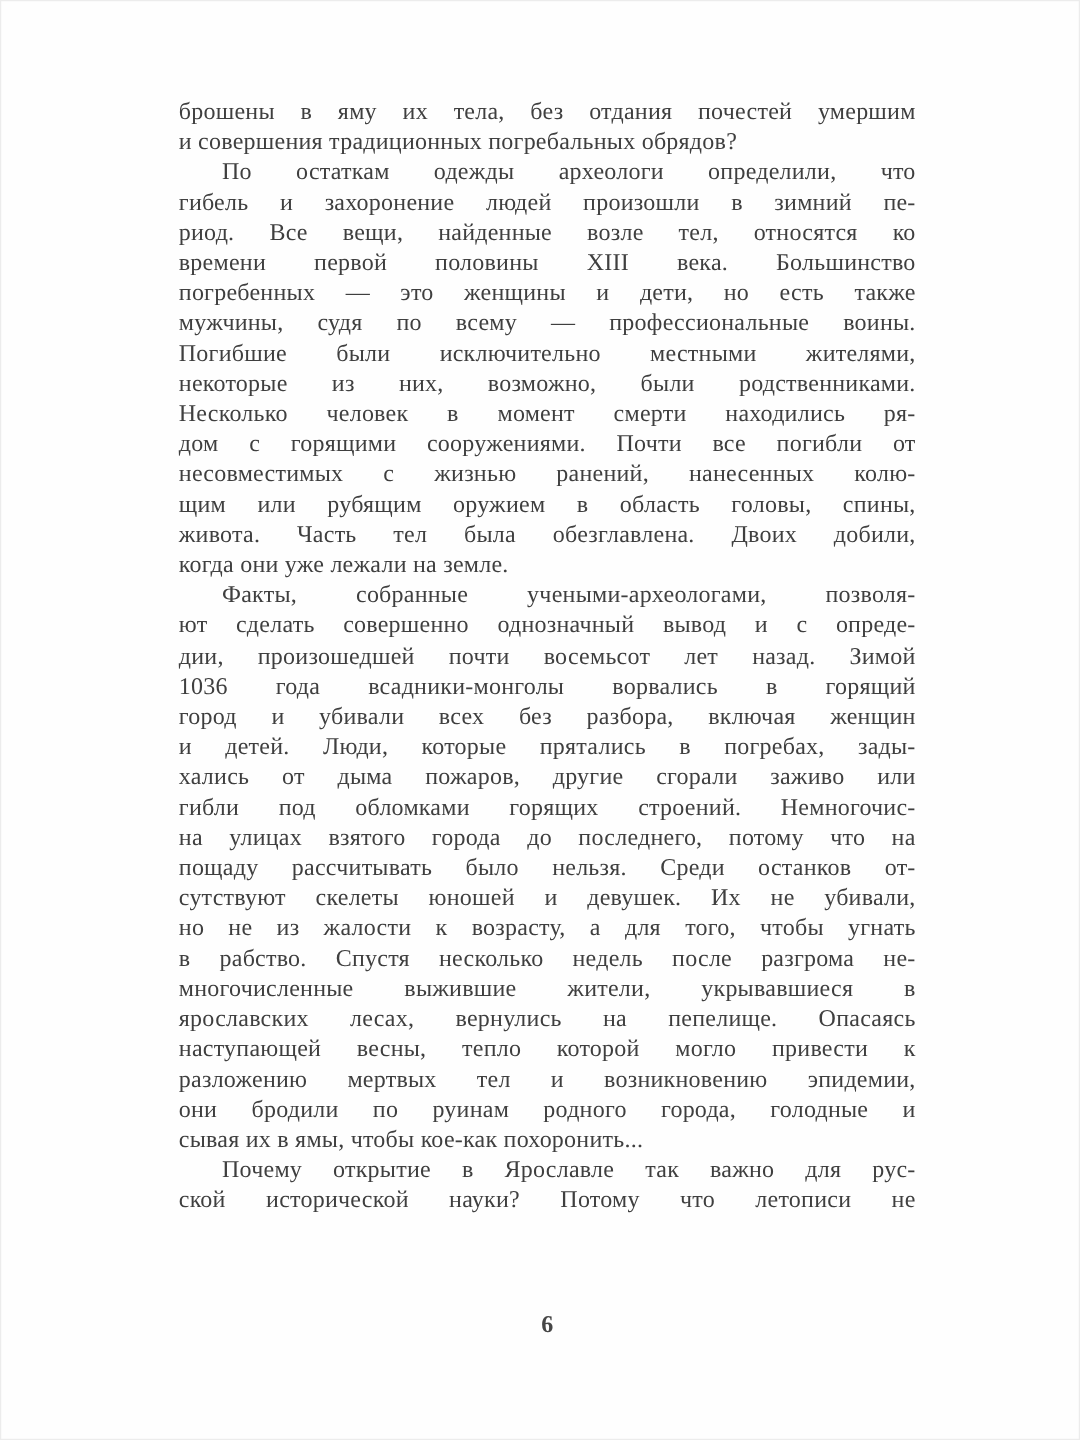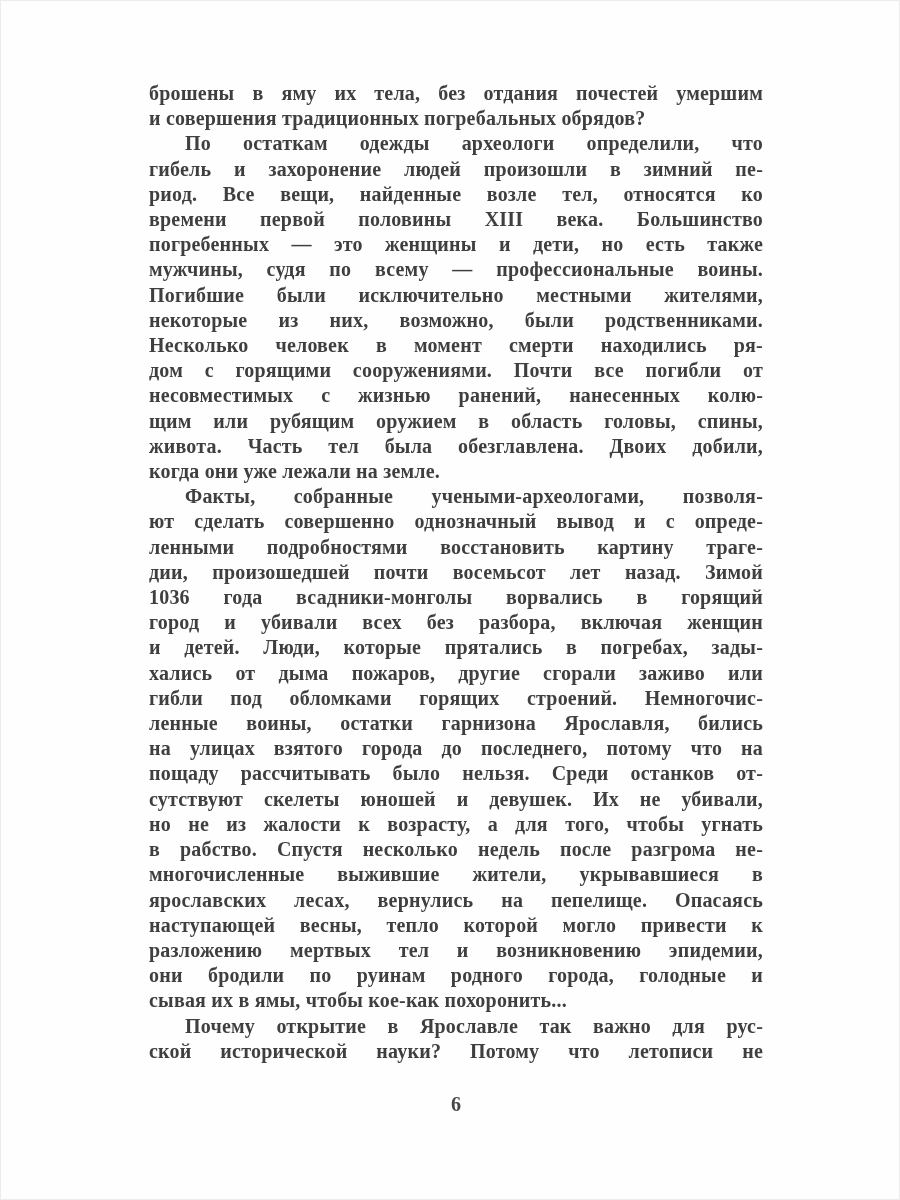--- a/index.html
+++ b/index.html
@@ -23,7 +23,7 @@
     width: 614px;
     color: #3f3f3f;
     font-size: 20px;
-    font-weight: 700;
+    font-weight: 400;
     line-height: 25.2px;
     letter-spacing: 0.2px;
   }

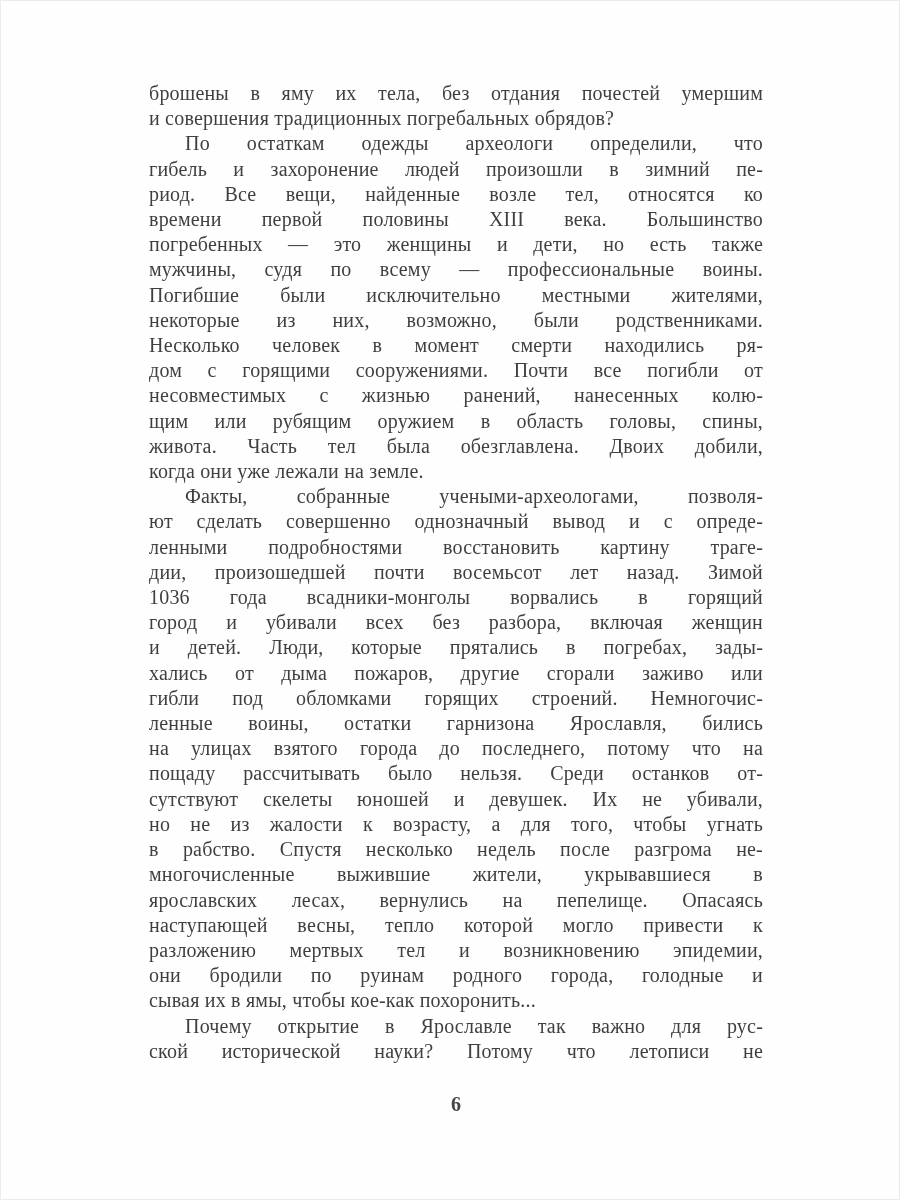--- a/index.html
+++ b/index.html
@@ -73,7 +73,6 @@
       <div class="line no-just">когда они уже лежали на земле.</div>
       <div class="line indent">Факты, собранные учеными-археологами, позволя-</div>
       <div class="line">ют сделать совершенно однозначный вывод и с опреде-</div>
-      <div class="line">ленными подробностями восстановить картину траге-</div>
       <div class="line">дии, произошедшей почти восемьсот лет назад. Зимой</div>
       <div class="line">1036 года всадники-монголы ворвались в горящий</div>
       <div class="line">город и убивали всех без разбора, включая женщин</div>

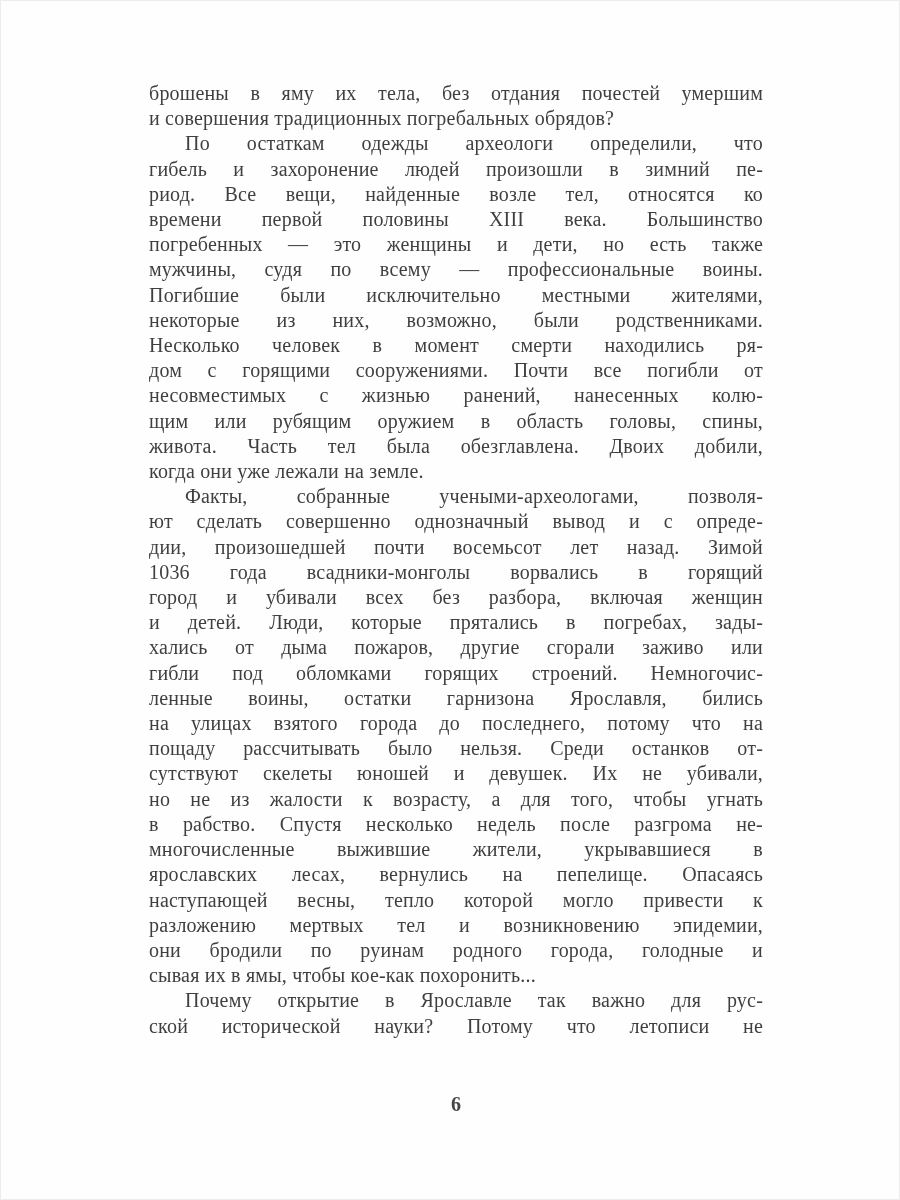--- a/index.html
+++ b/index.html
@@ -79,7 +79,6 @@
       <div class="line">и детей. Люди, которые прятались в погребах, зады-</div>
       <div class="line">хались от дыма пожаров, другие сгорали заживо или</div>
       <div class="line">гибли под обломками горящих строений. Немногочис-</div>
-      <div class="line">ленные воины, остатки гарнизона Ярославля, бились</div>
       <div class="line">на улицах взятого города до последнего, потому что на</div>
       <div class="line">пощаду рассчитывать было нельзя. Среди останков от-</div>
       <div class="line">сутствуют скелеты юношей и девушек. Их не убивали,</div>

